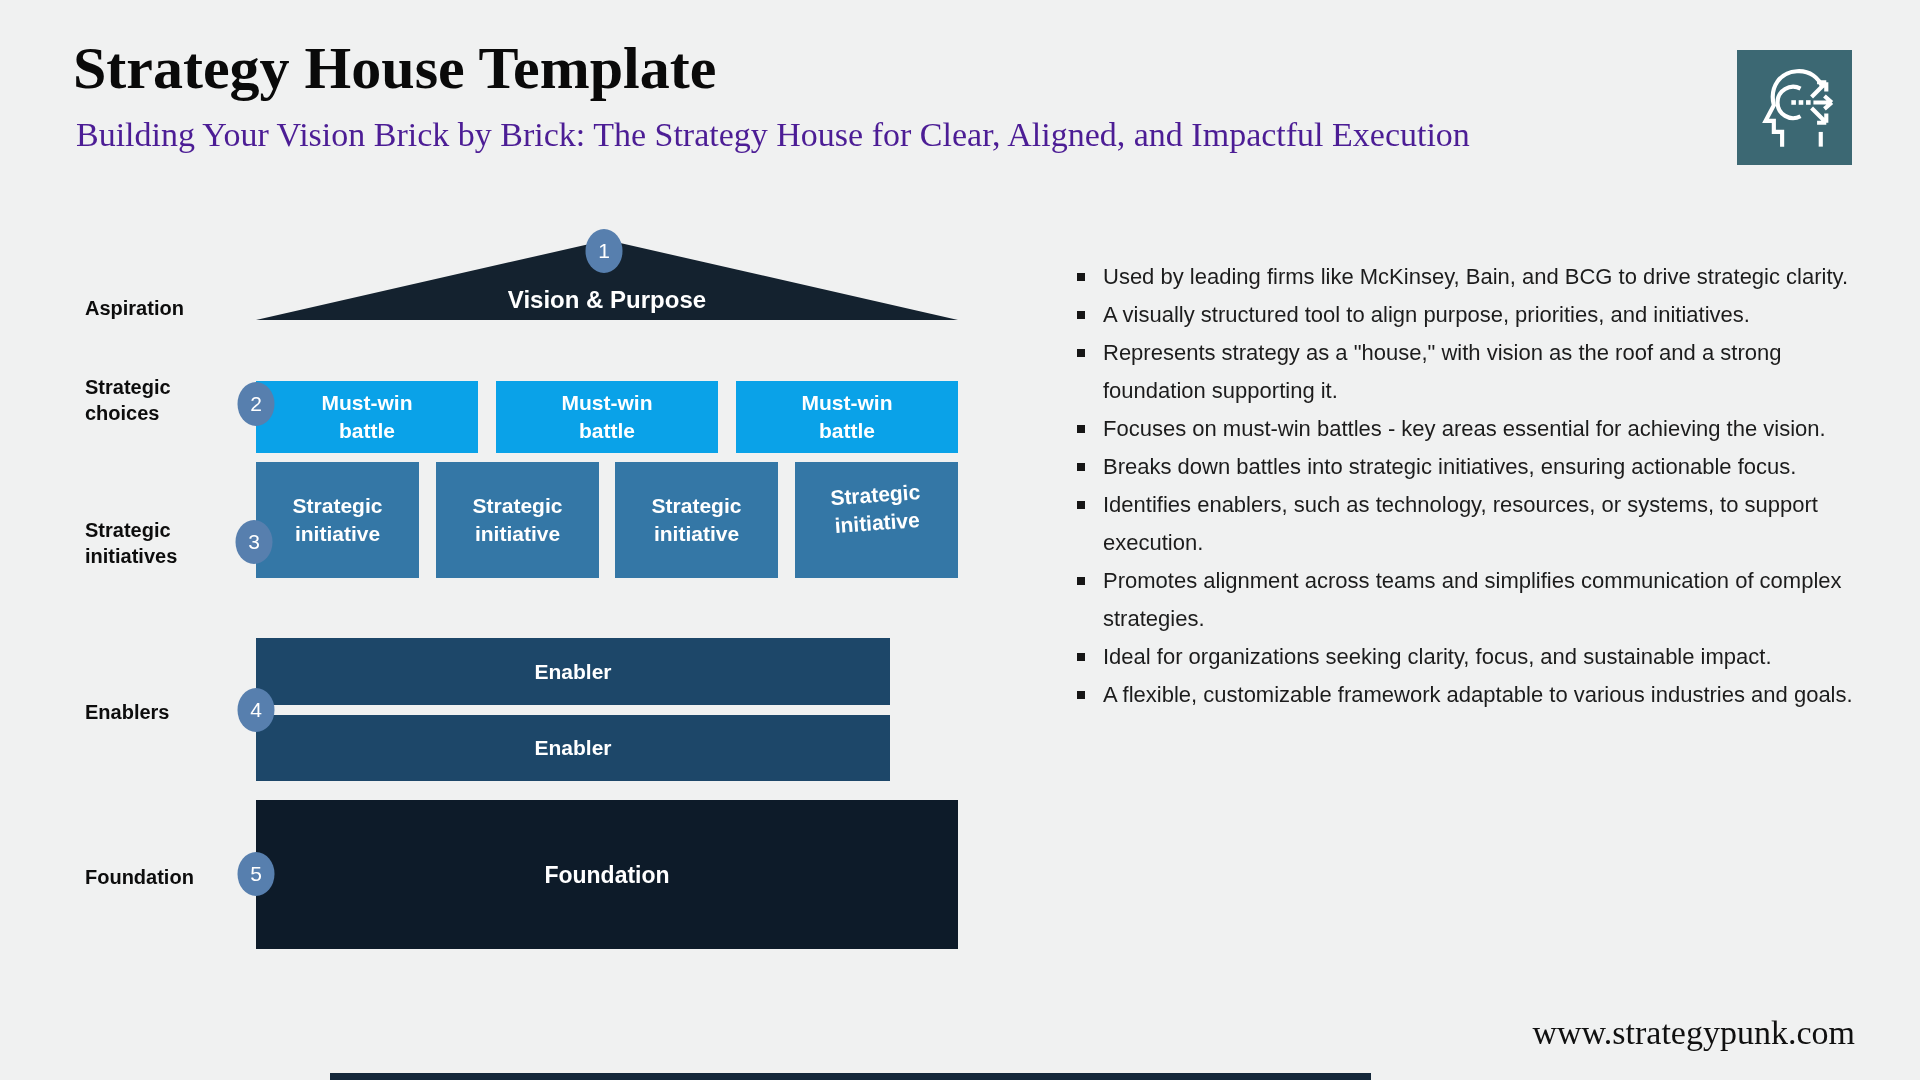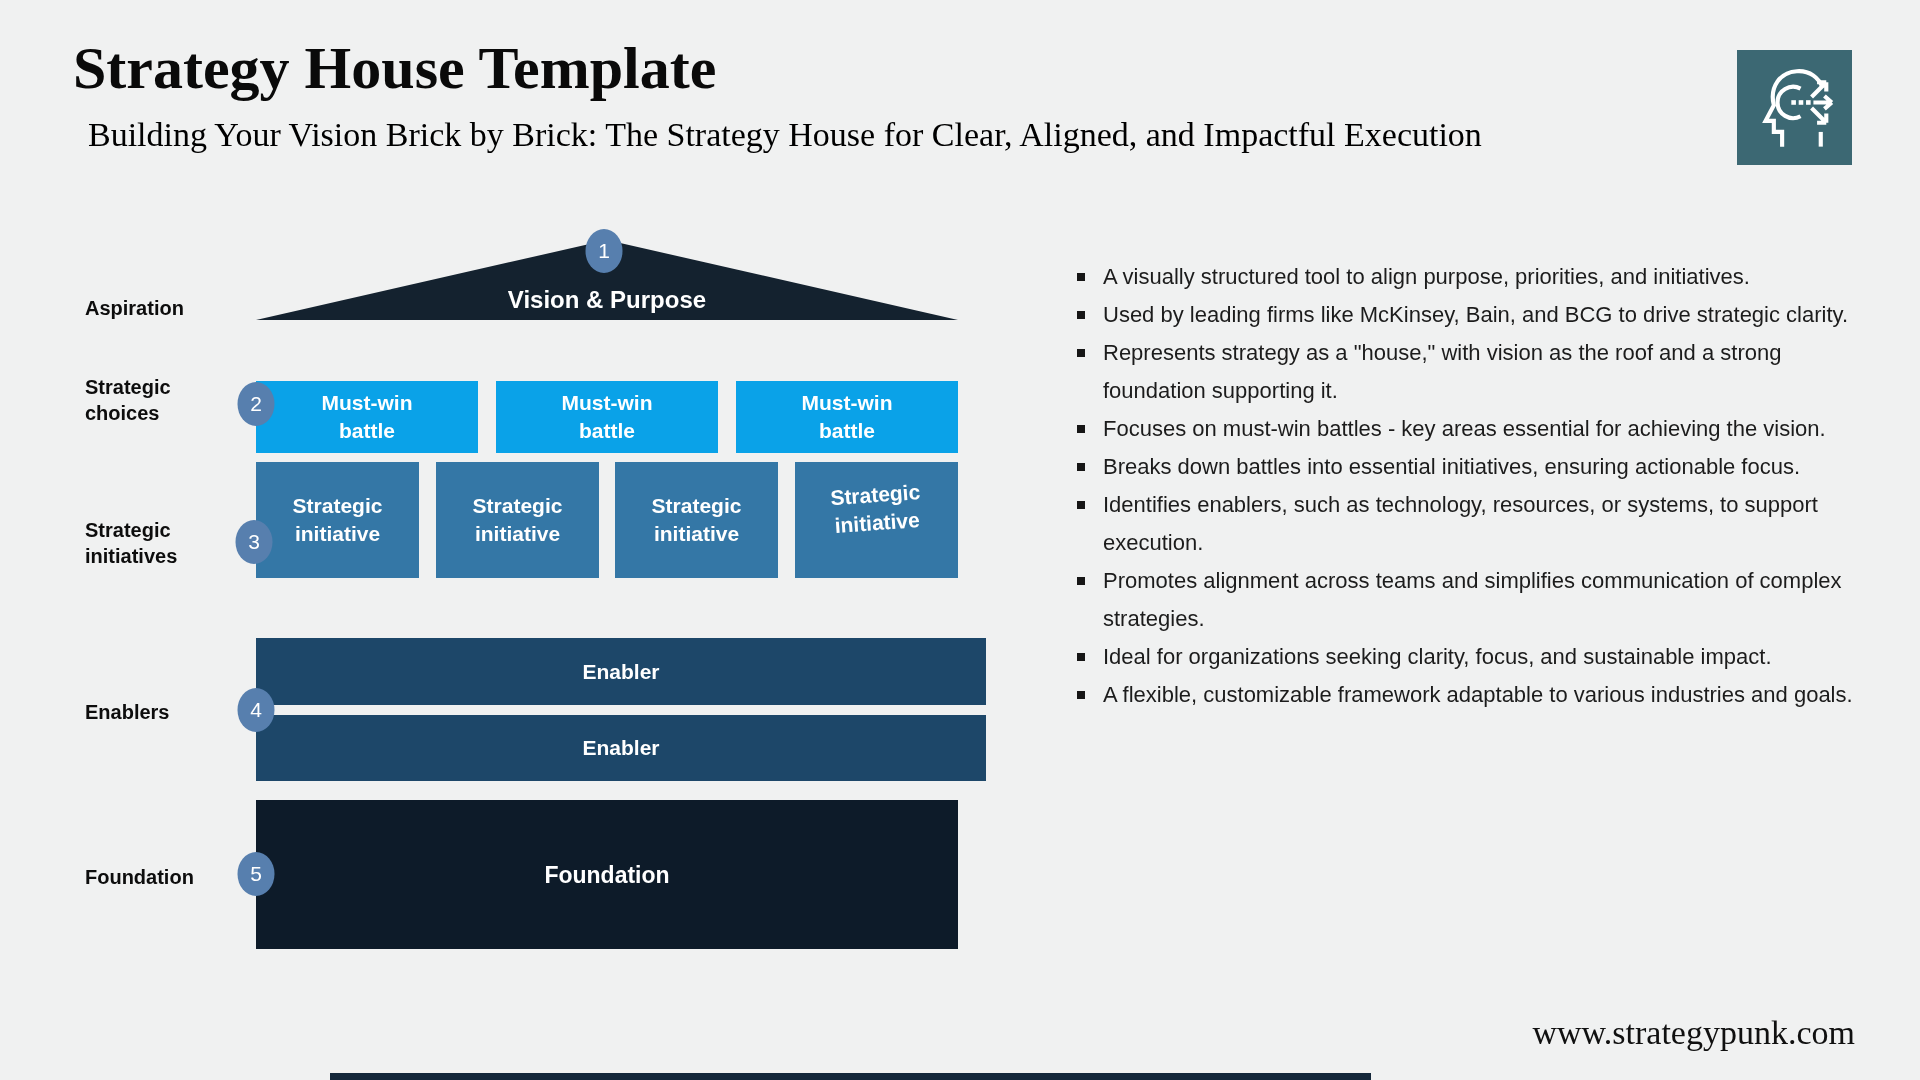--- a/index.html
+++ b/index.html
@@ -15,7 +15,7 @@
   
   .title{left:73px;top:34px;font-family:"Liberation Serif",serif;font-weight:bold;
          font-size:60px;color:#0a0a0a;letter-spacing:0px;}
-  .subtitle{left:88px;top:116px;font-family:"Liberation Serif",serif;font-size:34px;color:#000000;}
+  .subtitle{left:76px;top:116px;font-family:"Liberation Serif",serif;font-size:34px;color:#4c1d95;}
   .logo{left:1737px;top:50px;width:115px;height:115px;background:var(--logo);
         display:flex;align-items:center;justify-content:center;}
 

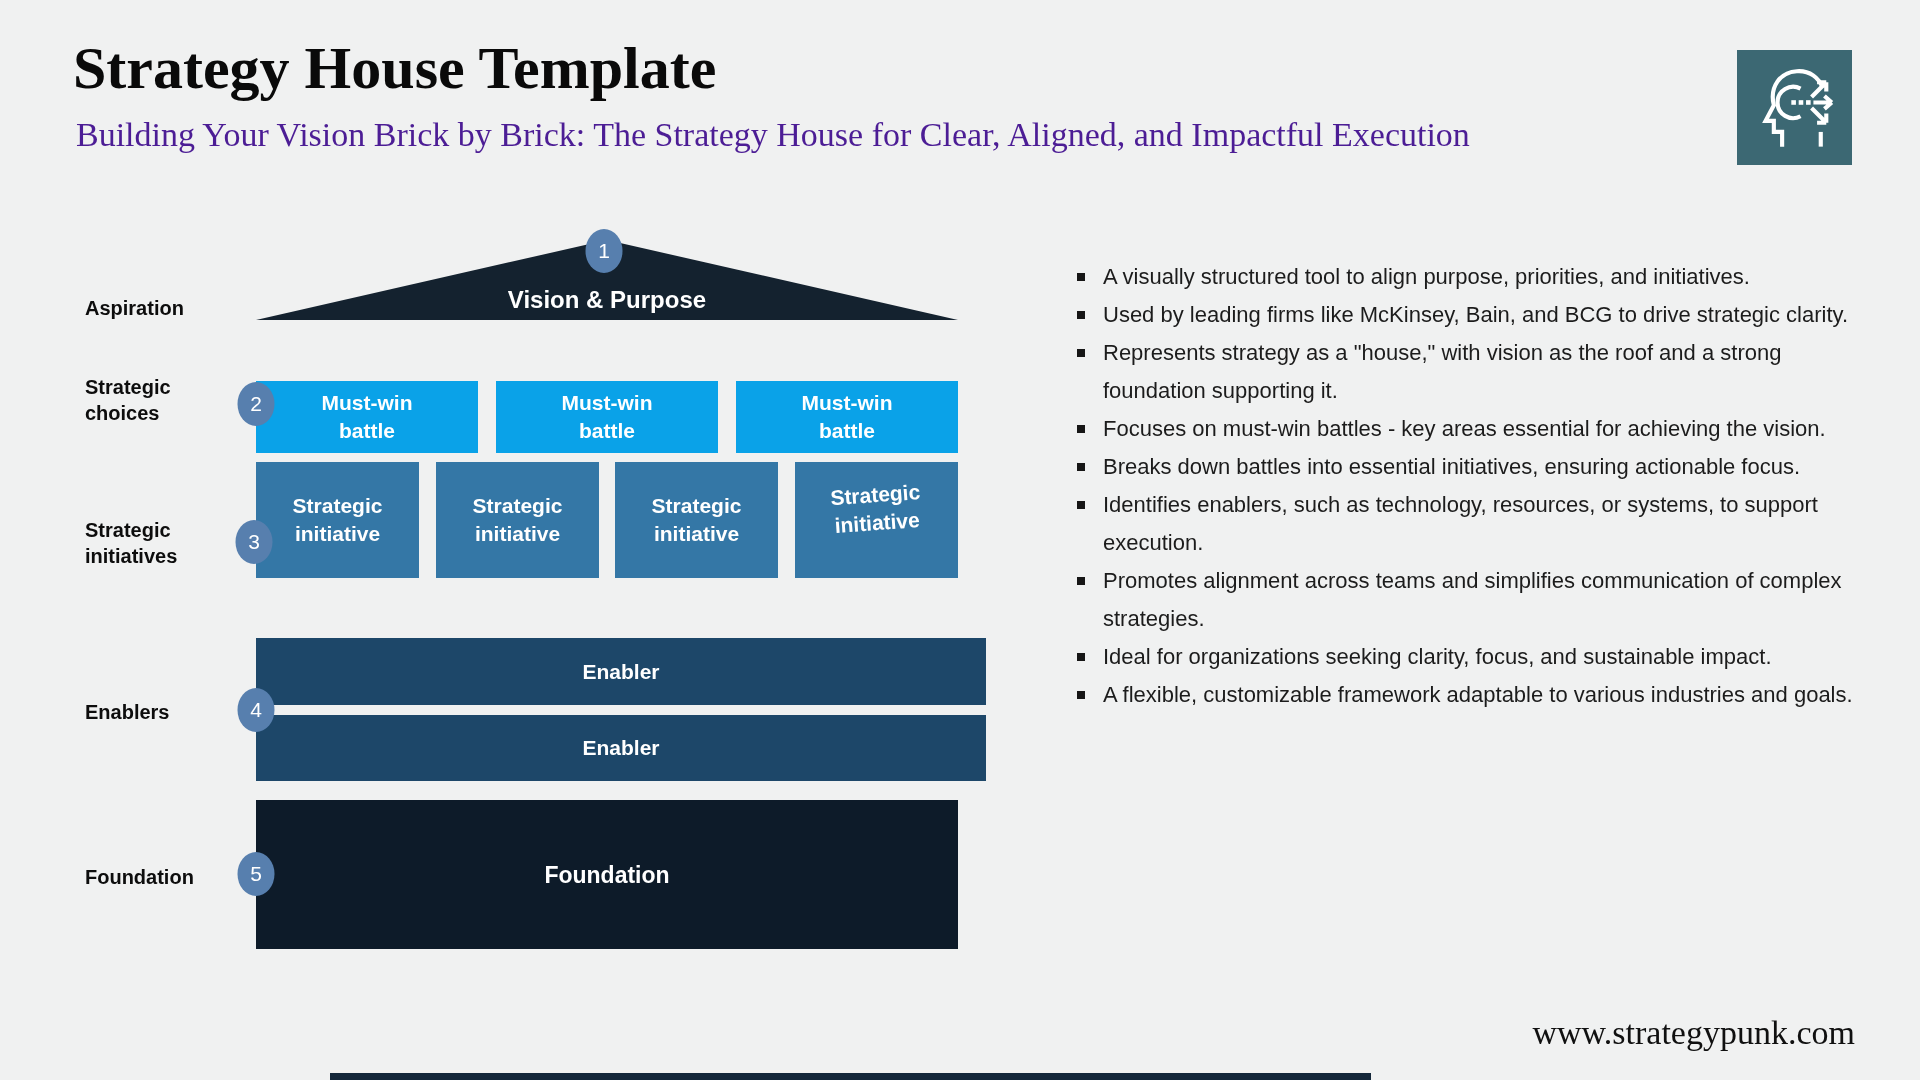--- a/index.html
+++ b/index.html
@@ -126,8 +126,8 @@
 <div class="abs numcircle" style="left:256px;top:874px">5</div>
 
 <ul class="abs bullets">
+  <li>Used by leading firms like McKinsey, Bain, and BCG to drive strategic clarity.</li>
   <li>A visually structured tool to align purpose, priorities, and initiatives.</li>
-  <li>Used by leading firms like McKinsey, Bain, and BCG to drive strategic clarity.</li>
   <li>Represents strategy as a "house," with vision as the roof and a strong foundation supporting it.</li>
   <li>Focuses on must-win battles - key areas essential for achieving the vision.</li>
   <li>Breaks down battles into essential initiatives, ensuring actionable focus.</li>

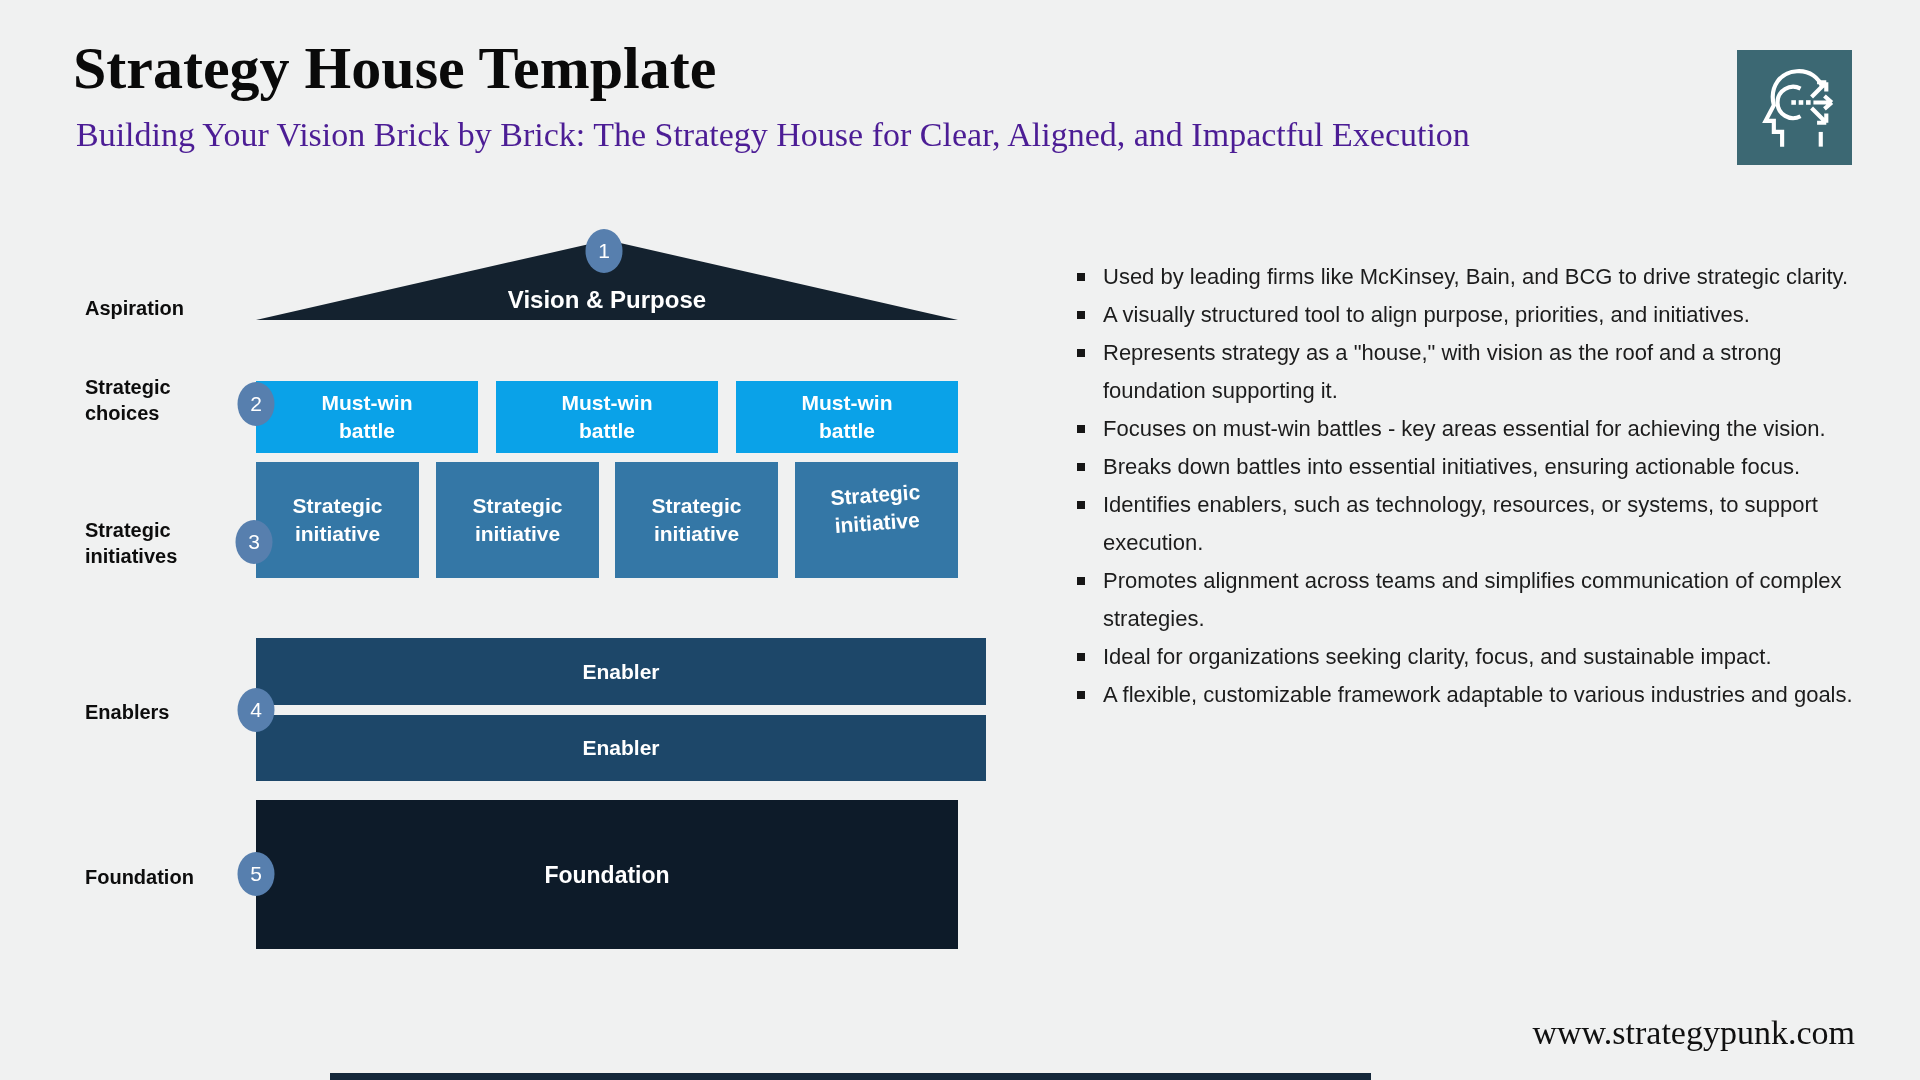--- a/index.html
+++ b/index.html
@@ -130,7 +130,7 @@
   <li>A visually structured tool to align purpose, priorities, and initiatives.</li>
   <li>Represents strategy as a "house," with vision as the roof and a strong foundation supporting it.</li>
   <li>Focuses on must-win battles - key areas essential for achieving the vision.</li>
-  <li>Breaks down battles into essential initiatives, ensuring actionable focus.</li>
+  <li>Breaks down battles into strategic initiatives, ensuring actionable focus.</li>
   <li>Identifies enablers, such as technology, resources, or systems, to support execution.</li>
   <li>Promotes alignment across teams and simplifies communication of complex strategies.</li>
   <li>Ideal for organizations seeking clarity, focus, and sustainable impact.</li>

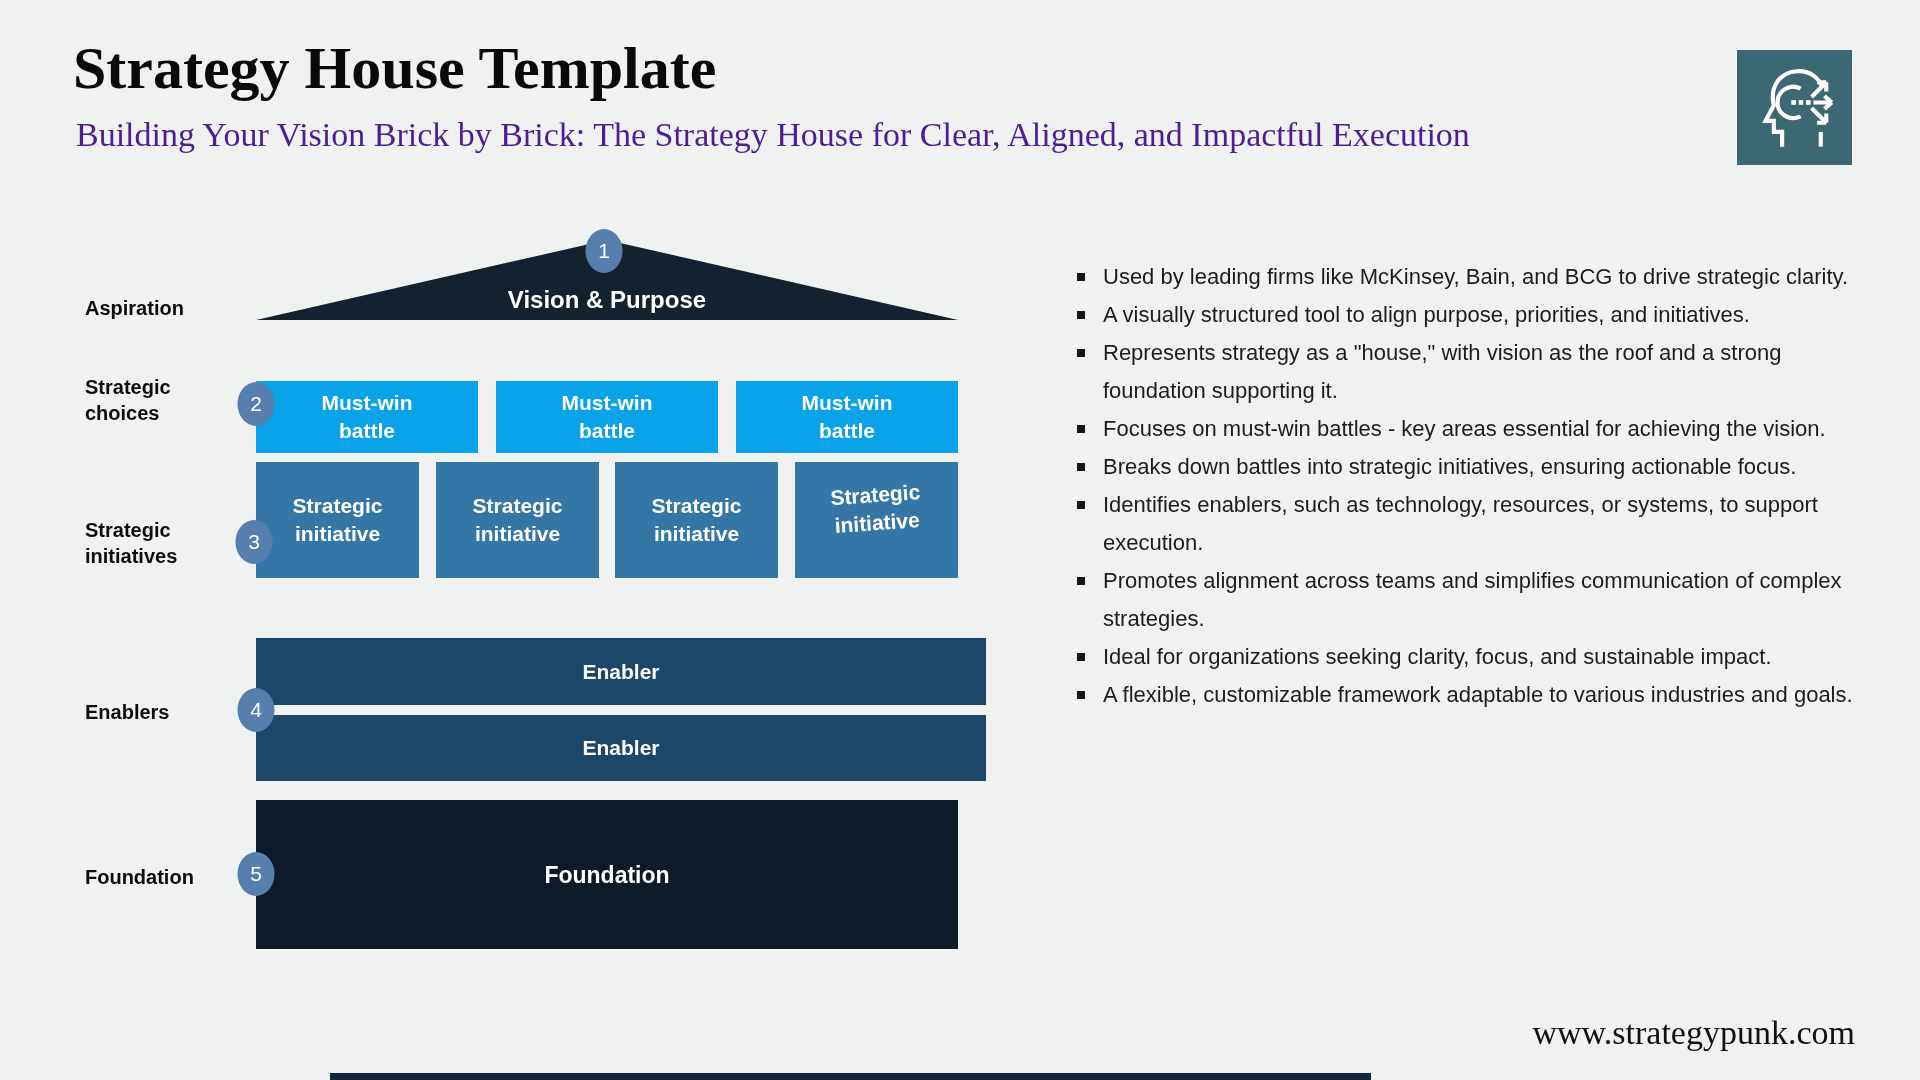--- a/index.html
+++ b/index.html
@@ -35,7 +35,7 @@
   .initiative{top:462px;height:116px;width:163px;background:var(--initiative);}
   .initiative .wrap{display:inline-block;width:110px;}
   .initiative.tilted .wrap{transform:rotate(-4deg) translateY(-11px);}
-  .enabler{left:256px;width:730px;background:var(--enabler);}
+  .enabler{left:256px;width:634px;background:var(--enabler);}
   .enabler1{top:638px;height:67px;}
   .enabler2{top:715px;height:66px;}
   .foundation{left:256px;top:800px;width:702px;height:149px;background:var(--foundation);

